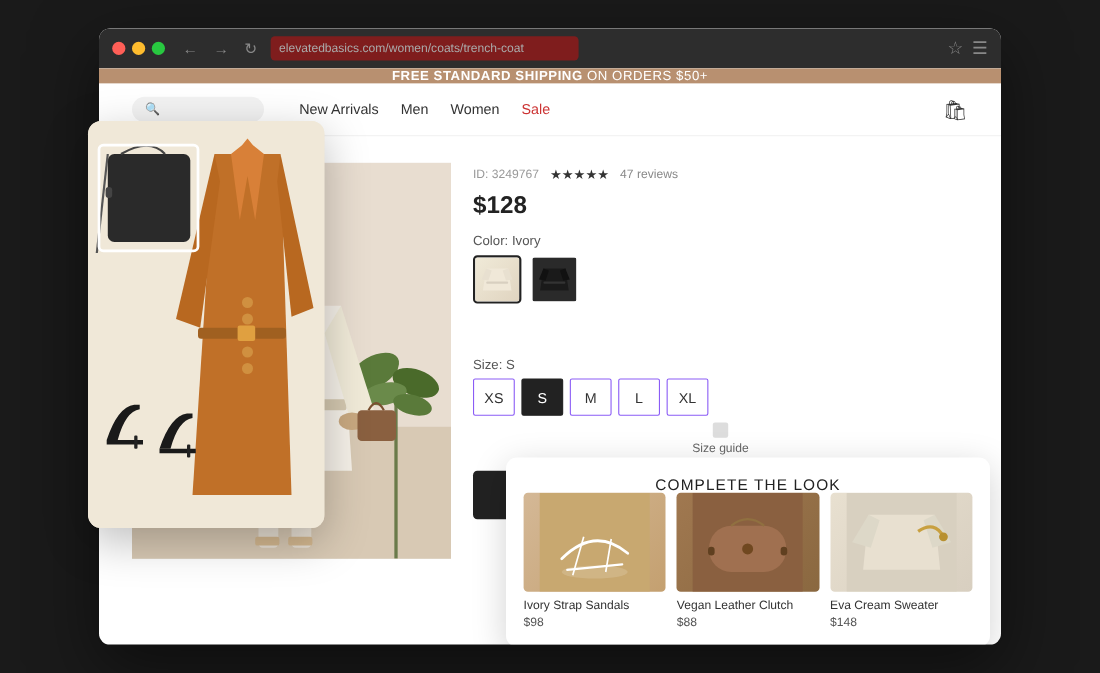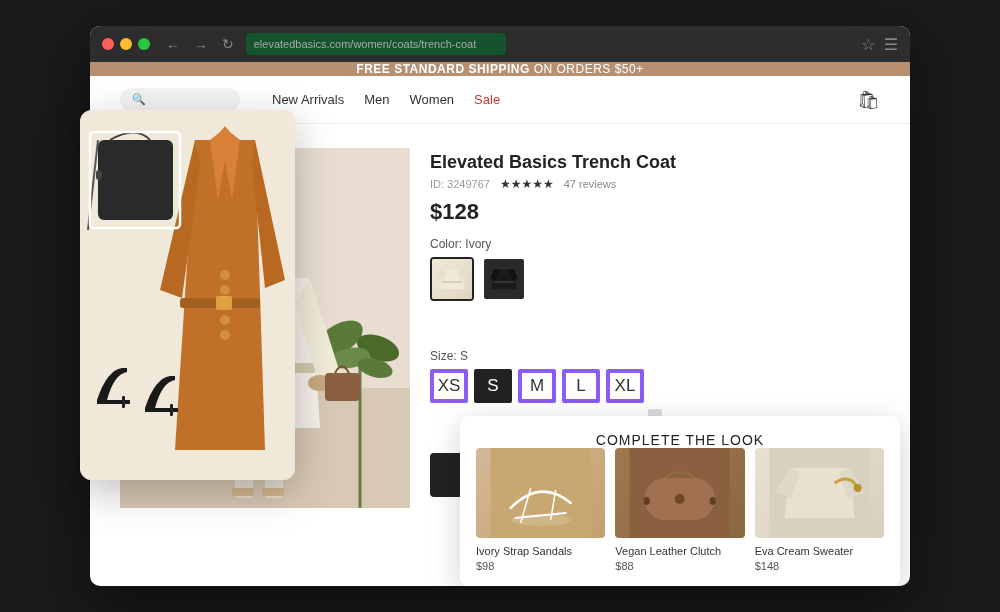--- a/index.html
+++ b/index.html
@@ -62,10 +62,10 @@
     }
 
     .address-bar {
-      background: #14532d;
+      background: #7f1d1d;
       border-radius: 4px;
       height: 22px;
-      width: 260px;
+      width: 280px;
       display: flex;
       align-items: center;
       padding: 0 8px;

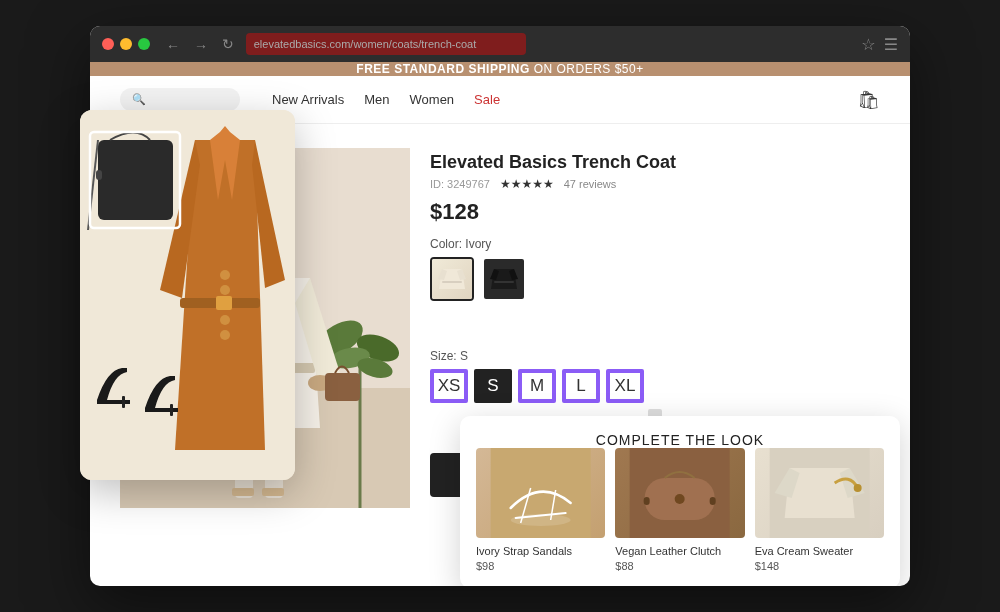--- a/index.html
+++ b/index.html
@@ -461,7 +461,6 @@
         </div>
 
         <div class="product-details">
-          <div class="product-title">Elevated Basics Trench Coat</div>
 
           <div class="product-meta">
             <span class="product-id">ID: 3249767</span>

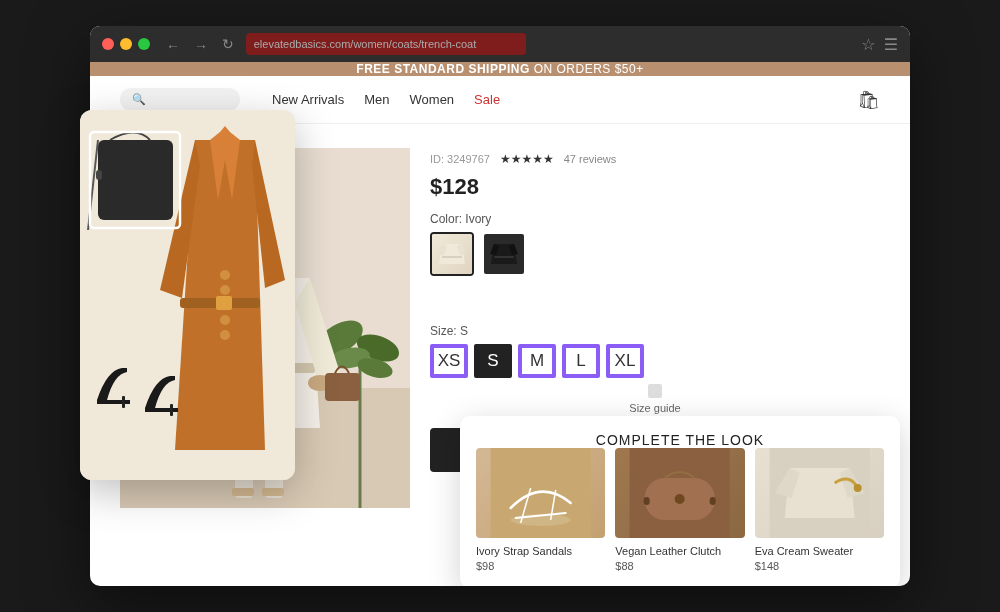--- a/index.html
+++ b/index.html
@@ -243,9 +243,9 @@
     .size-btn {
       width: 38px;
       height: 34px;
-      border: 4px solid #8b5cf6;
+      border: 1px solid #8b5cf6;
       background: #fff;
-      font-size: 17px;
+      font-size: 13px;
       cursor: pointer;
       border-radius: 2px;
       display: flex;

